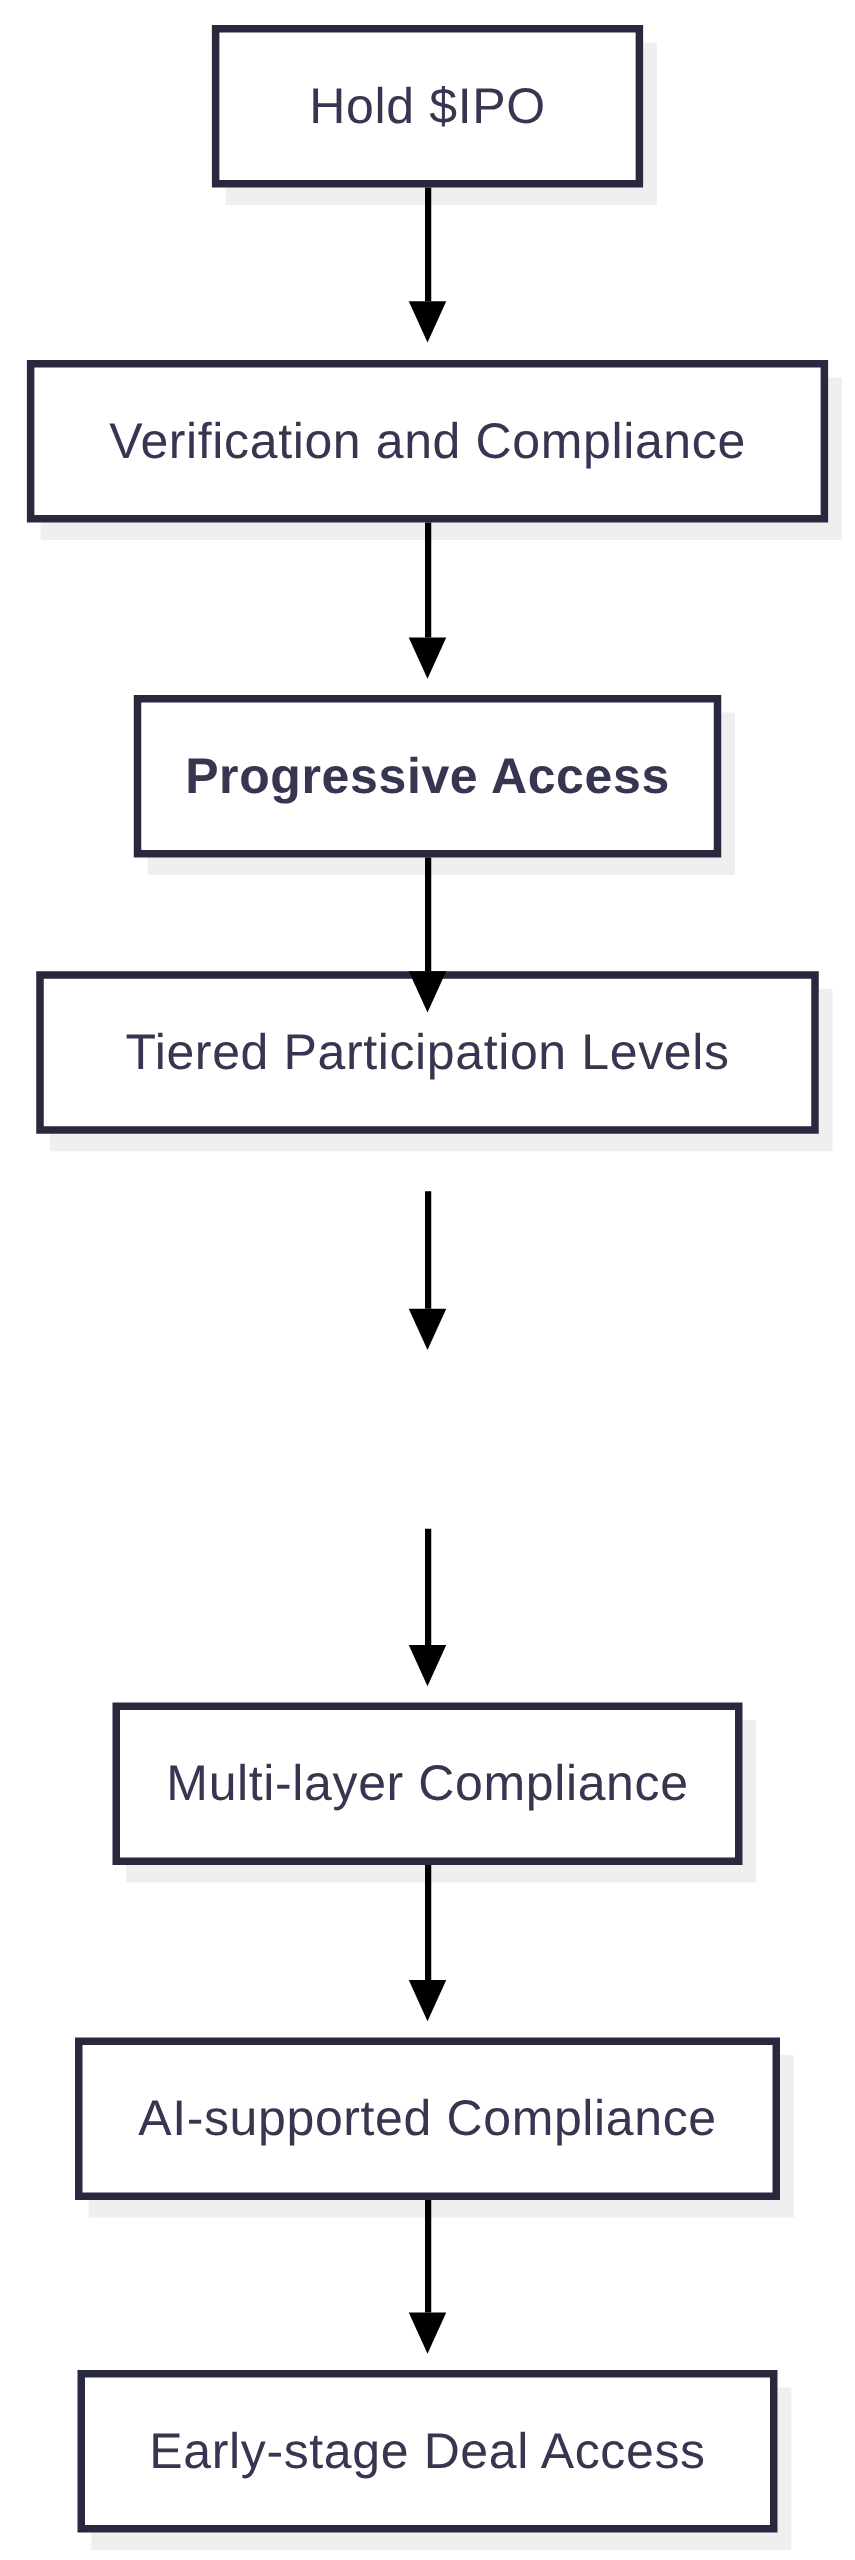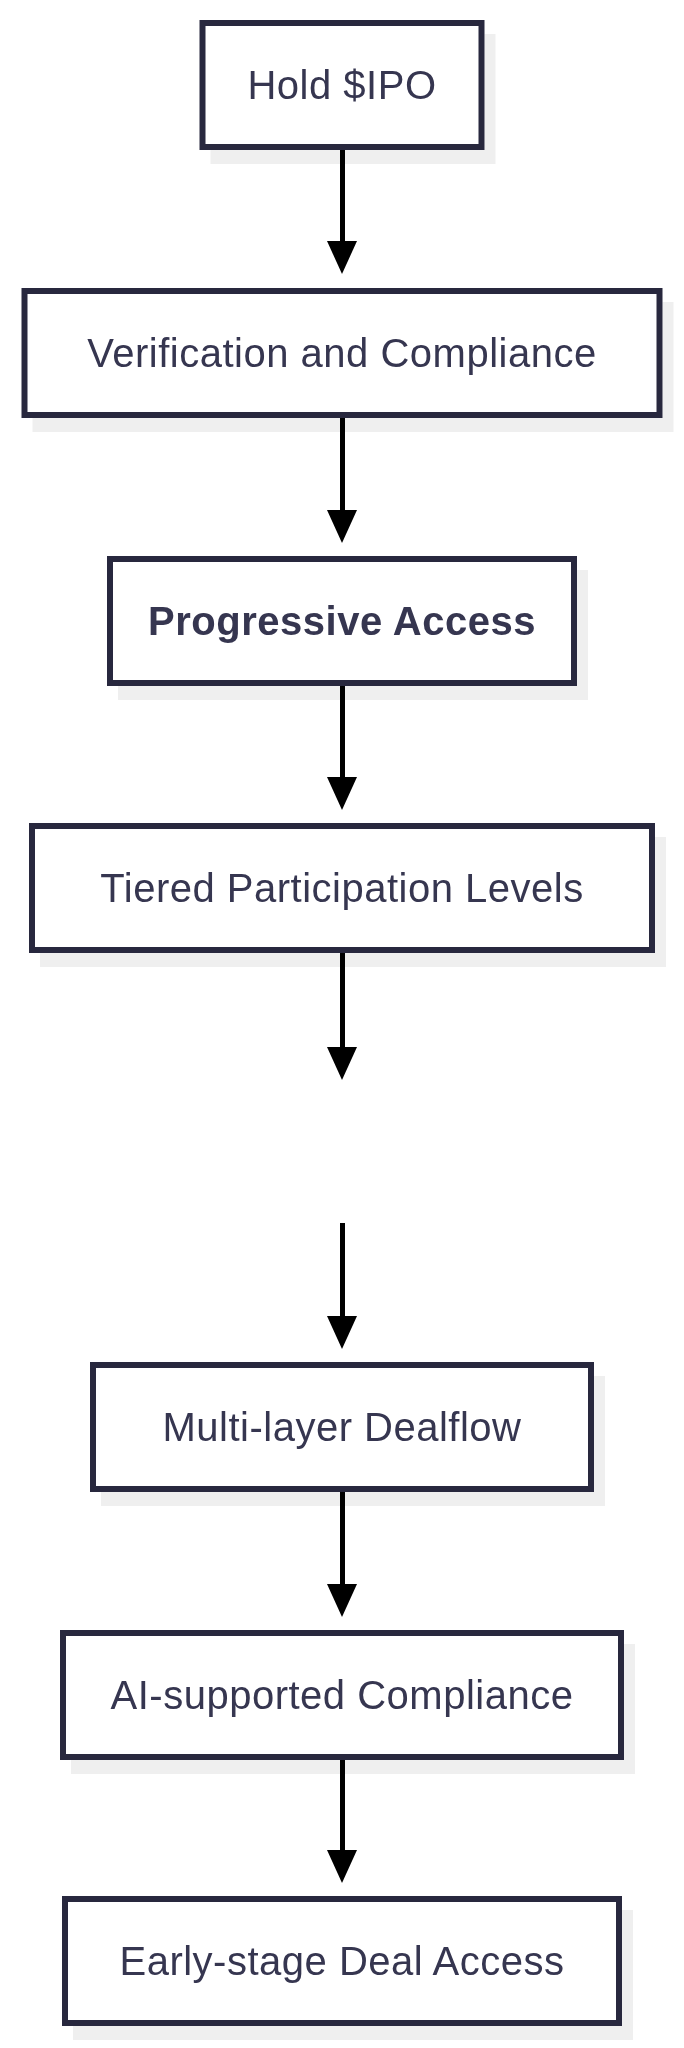--- a/index.html
+++ b/index.html
@@ -38,7 +38,7 @@
     white-space:nowrap;
     z-index:2;
   }
-  .n0{top:20px;width:285px;text-align:right;}
+  .n0{top:20px;width:345px;text-align:right;}
   .n1{top:288px;width:641px;}
   .n2{top:556px;width:470px;font-weight:bold;}
   .n3{top:823px;width:626px;}

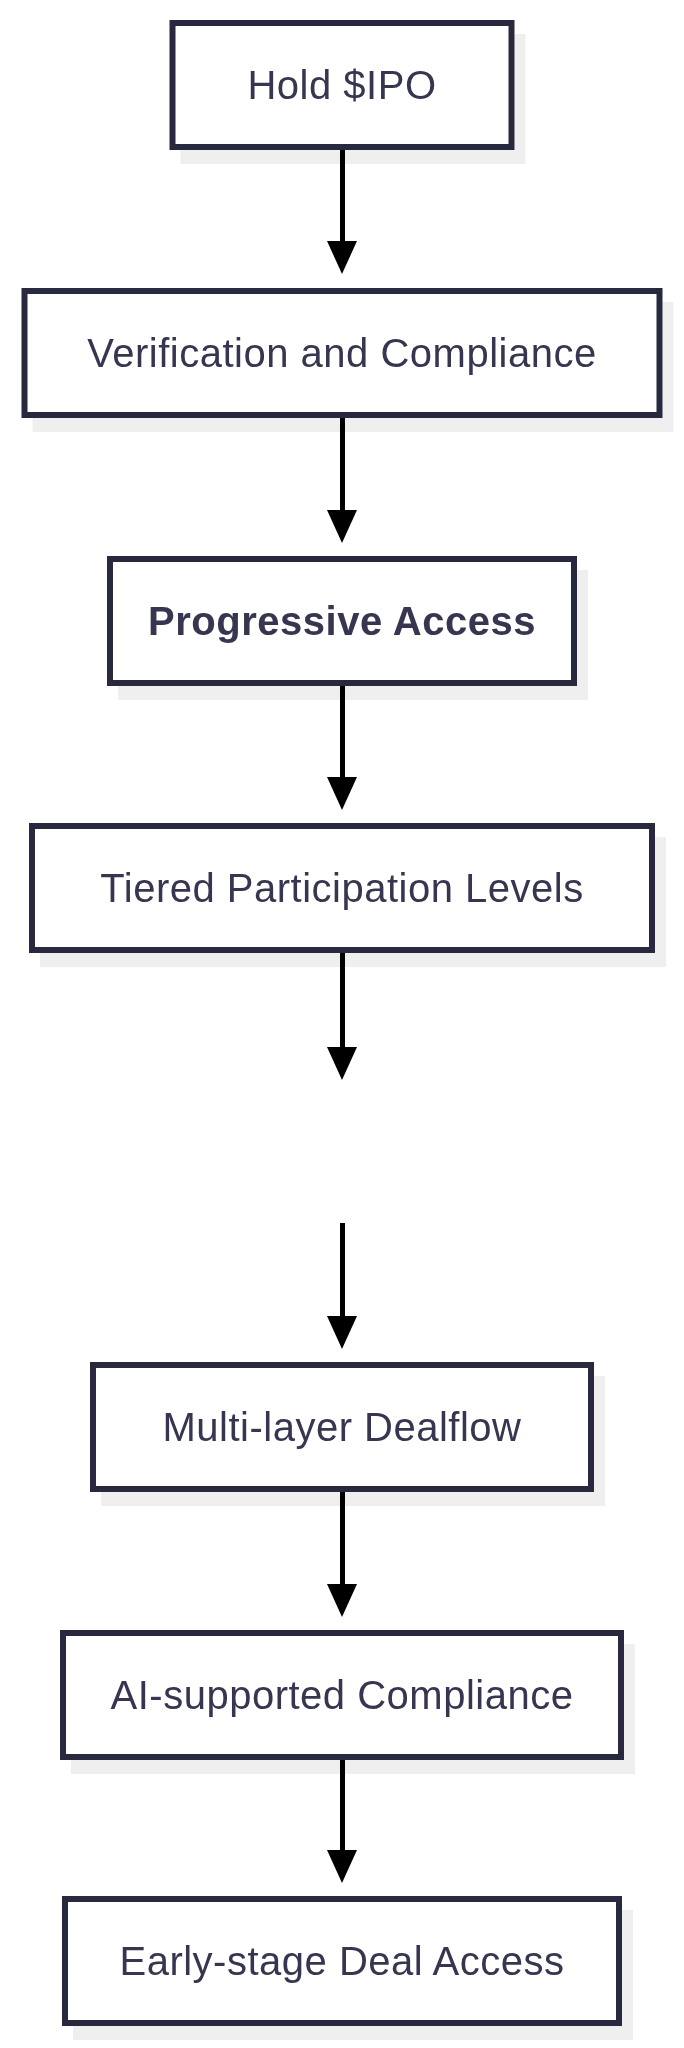--- a/index.html
+++ b/index.html
@@ -41,7 +41,7 @@
   .n0{top:20px;width:345px;text-align:right;}
   .n1{top:288px;width:641px;}
   .n2{top:556px;width:470px;font-weight:bold;}
-  .n3{top:823px;width:626px;}
+  .n3{top:777px;width:626px;}
   .n4{top:1093px;width:534px;}
   .n5{top:1362px;width:504px;}
   .n6{top:1630px;width:564px;}

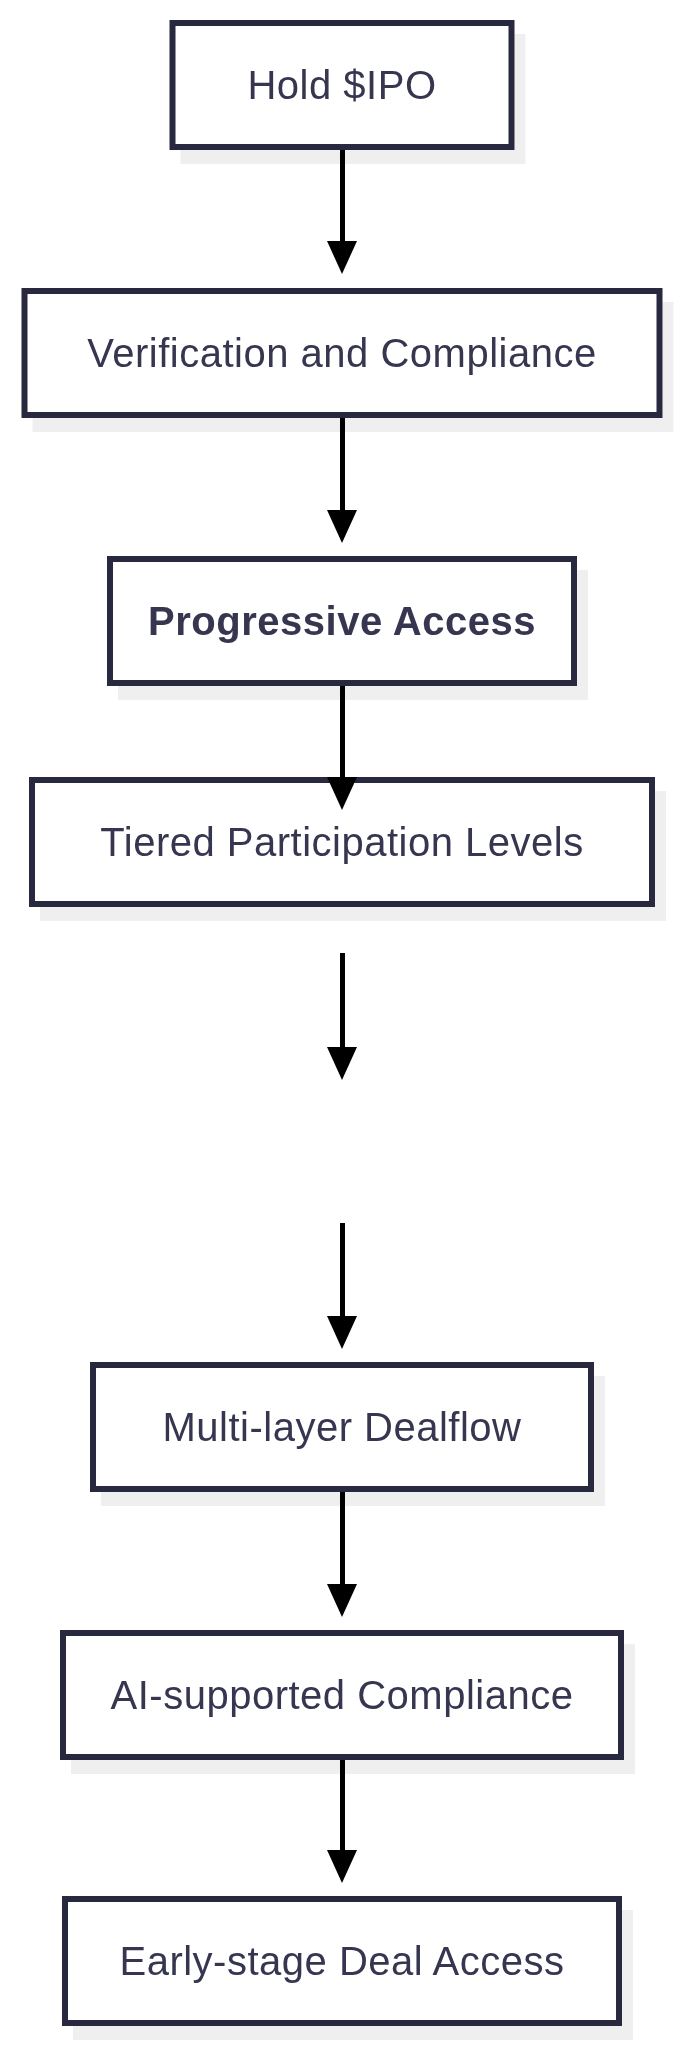--- a/index.html
+++ b/index.html
@@ -123,7 +123,7 @@
   </div>
 
   <div class="node n5">
-    <span>Multi-layer Dealflow</span>
+    <span>Multi-layer Compliance</span>
   </div>
 
   <div class="connector a5">

